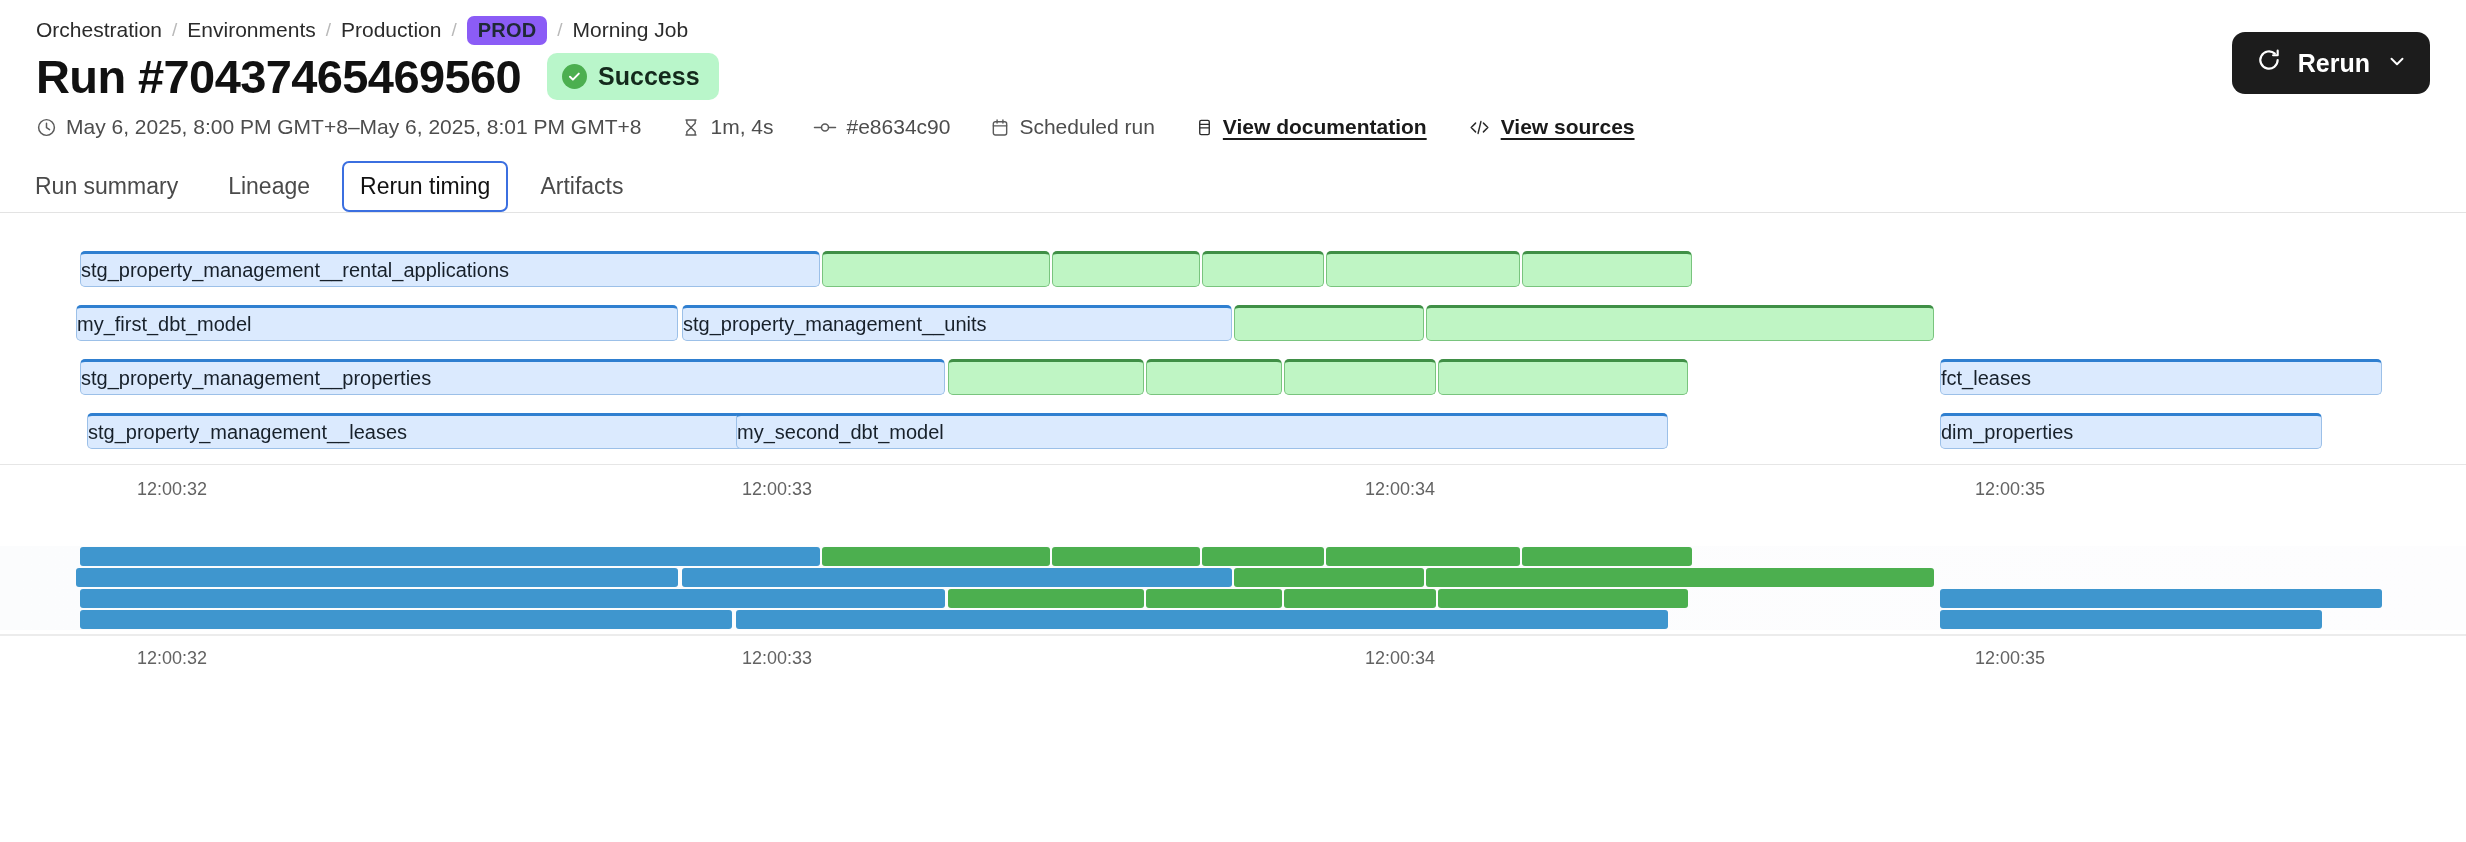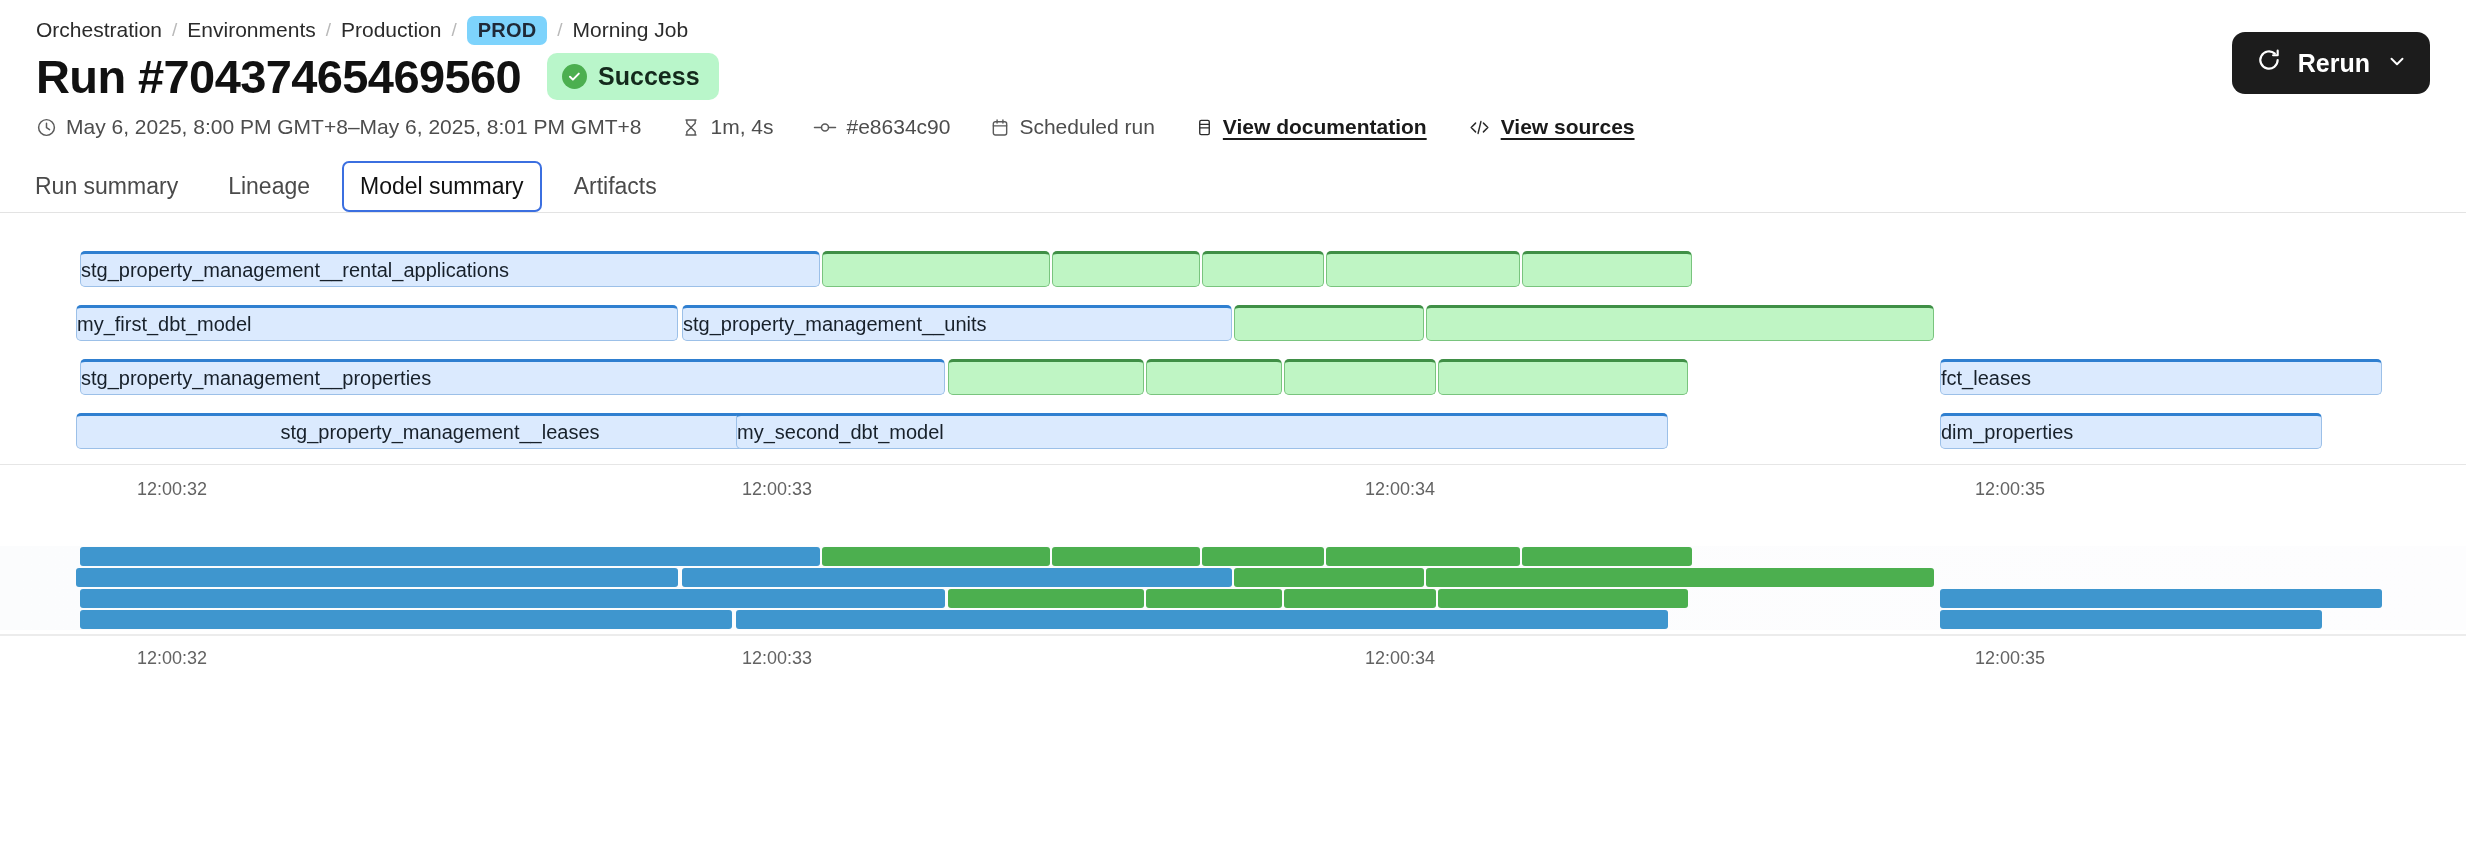--- a/index.html
+++ b/index.html
@@ -25,7 +25,7 @@
   .crumb { white-space: nowrap; }
   .crumb-sep { color: #b9b9b9; font-size: 19px; }
   .crumb-badge {
-    background: #7dd3fc;
+    background: #8b5cf6;
     color: #1f2937;
     border-radius: 7px;
     padding: 3px 11px;

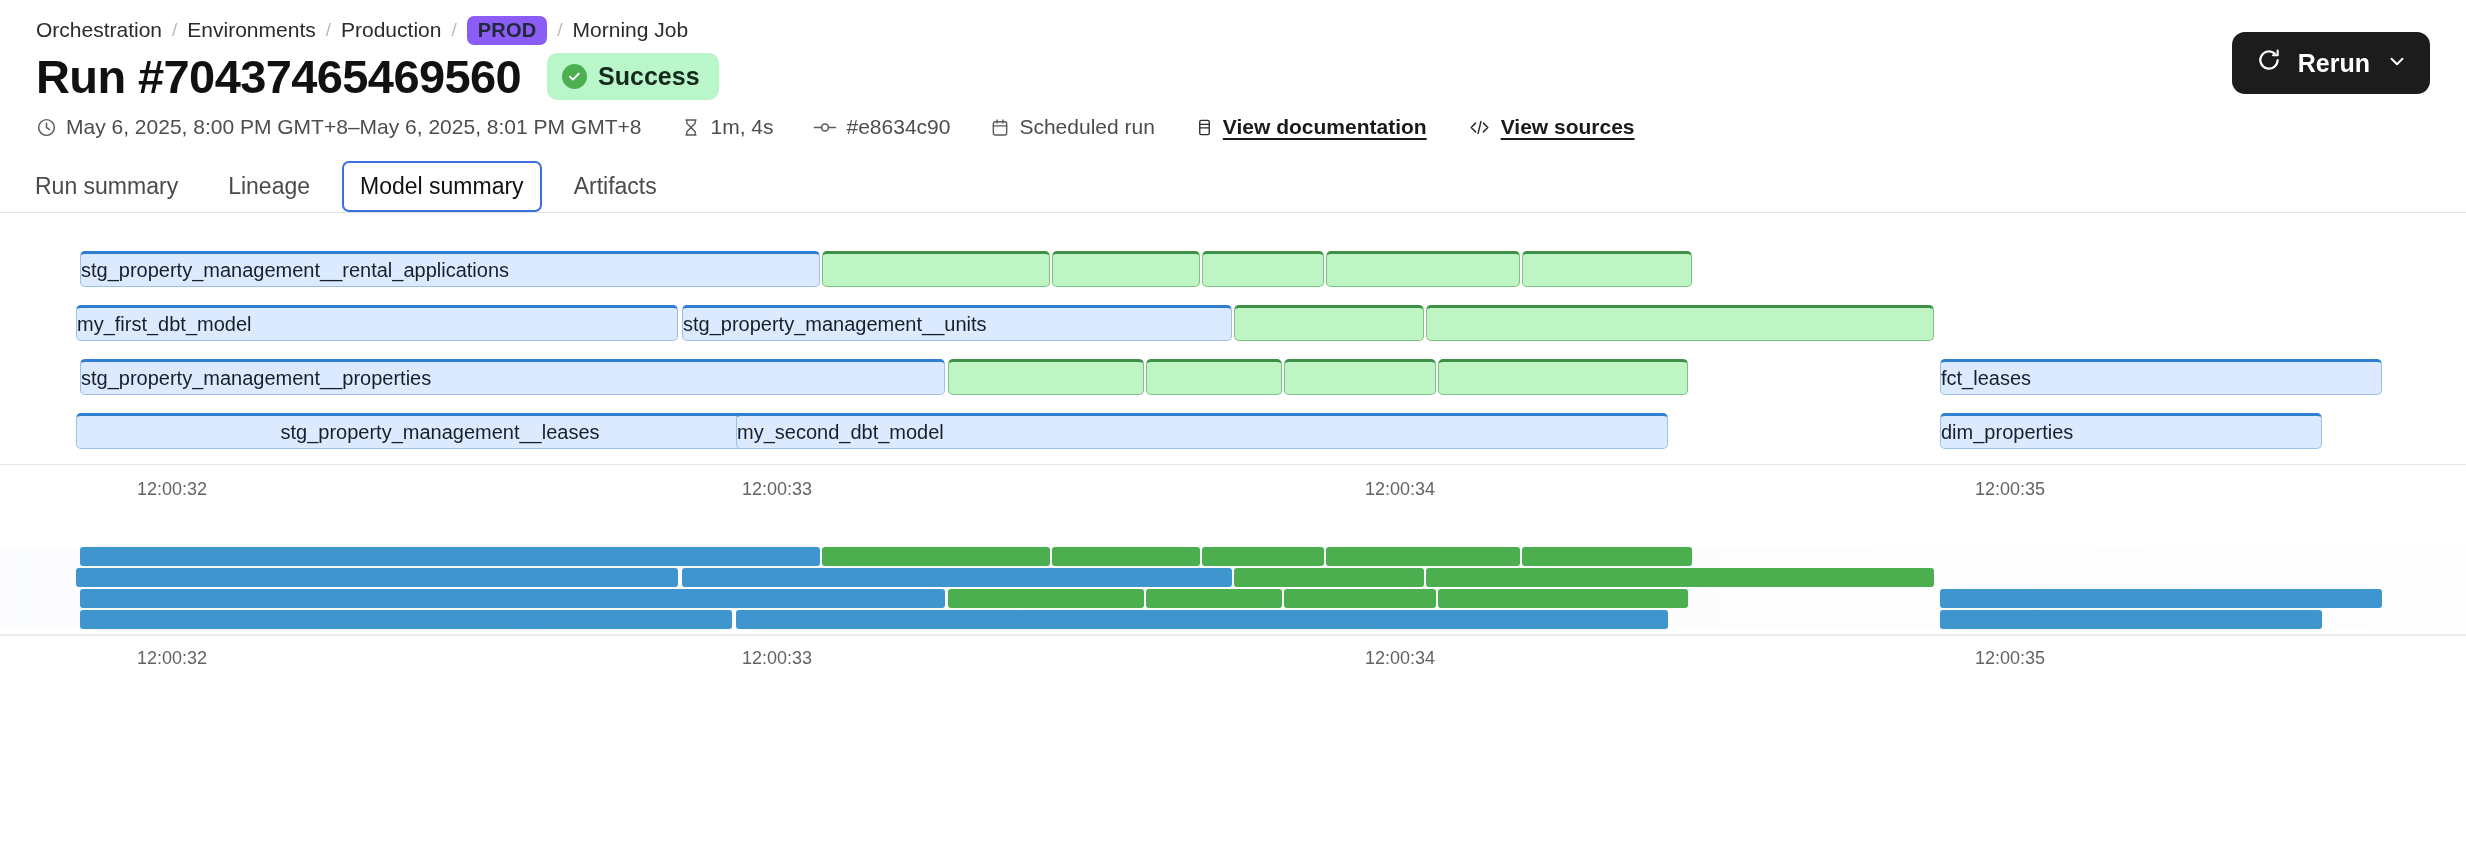--- a/index.html
+++ b/index.html
@@ -344,7 +344,7 @@
 <div class="tabs" id="tabbar">
   <button class="tab">Run summary</button>
     <button class="tab">Lineage</button>
-    <button class="tab active">Model summary</button>
+    <button class="tab active">Rerun timing</button>
     <button class="tab">Artifacts</button>
     <div class="tabs-rule"></div>
 </div>

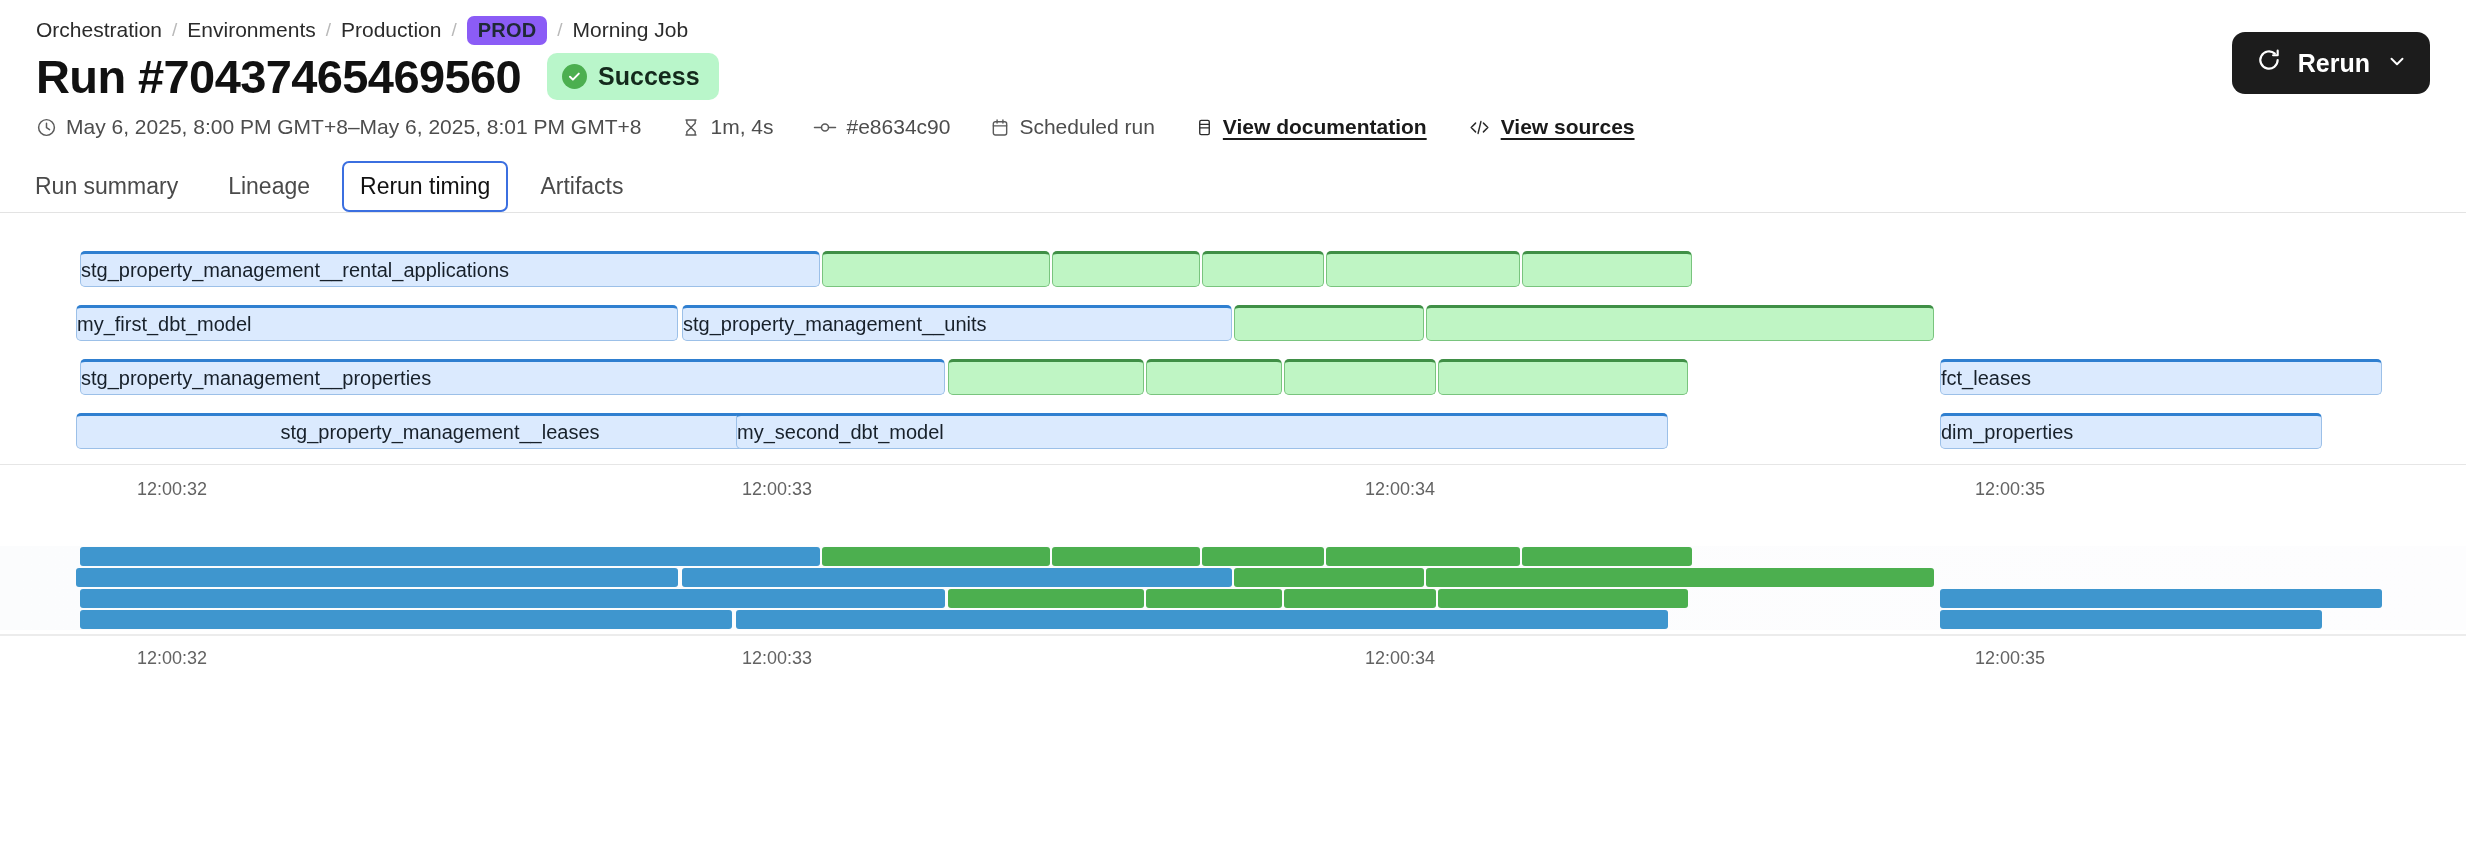--- a/index.html
+++ b/index.html
@@ -384,7 +384,7 @@
         </div>
       </div>
       <div class="gantt-row">
-        <div class="bar blue" style="left: 76px; width: 728px; justify-content: center;">
+        <div class="bar blue" style="left: 87px; width: 728px;">
           <span class="bar-label">stg_property_management__leases</span>
         </div>
         <div class="bar blue" style="left: 736px; width: 932px;">

